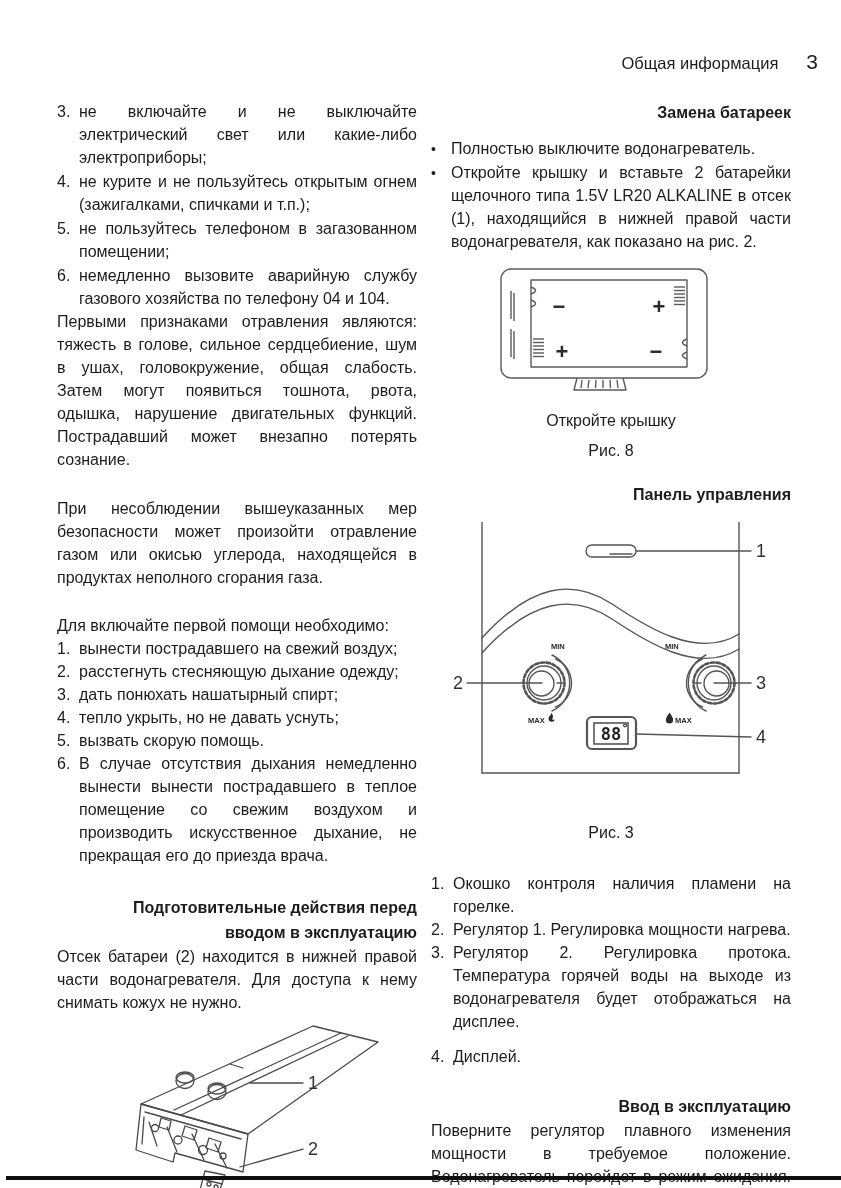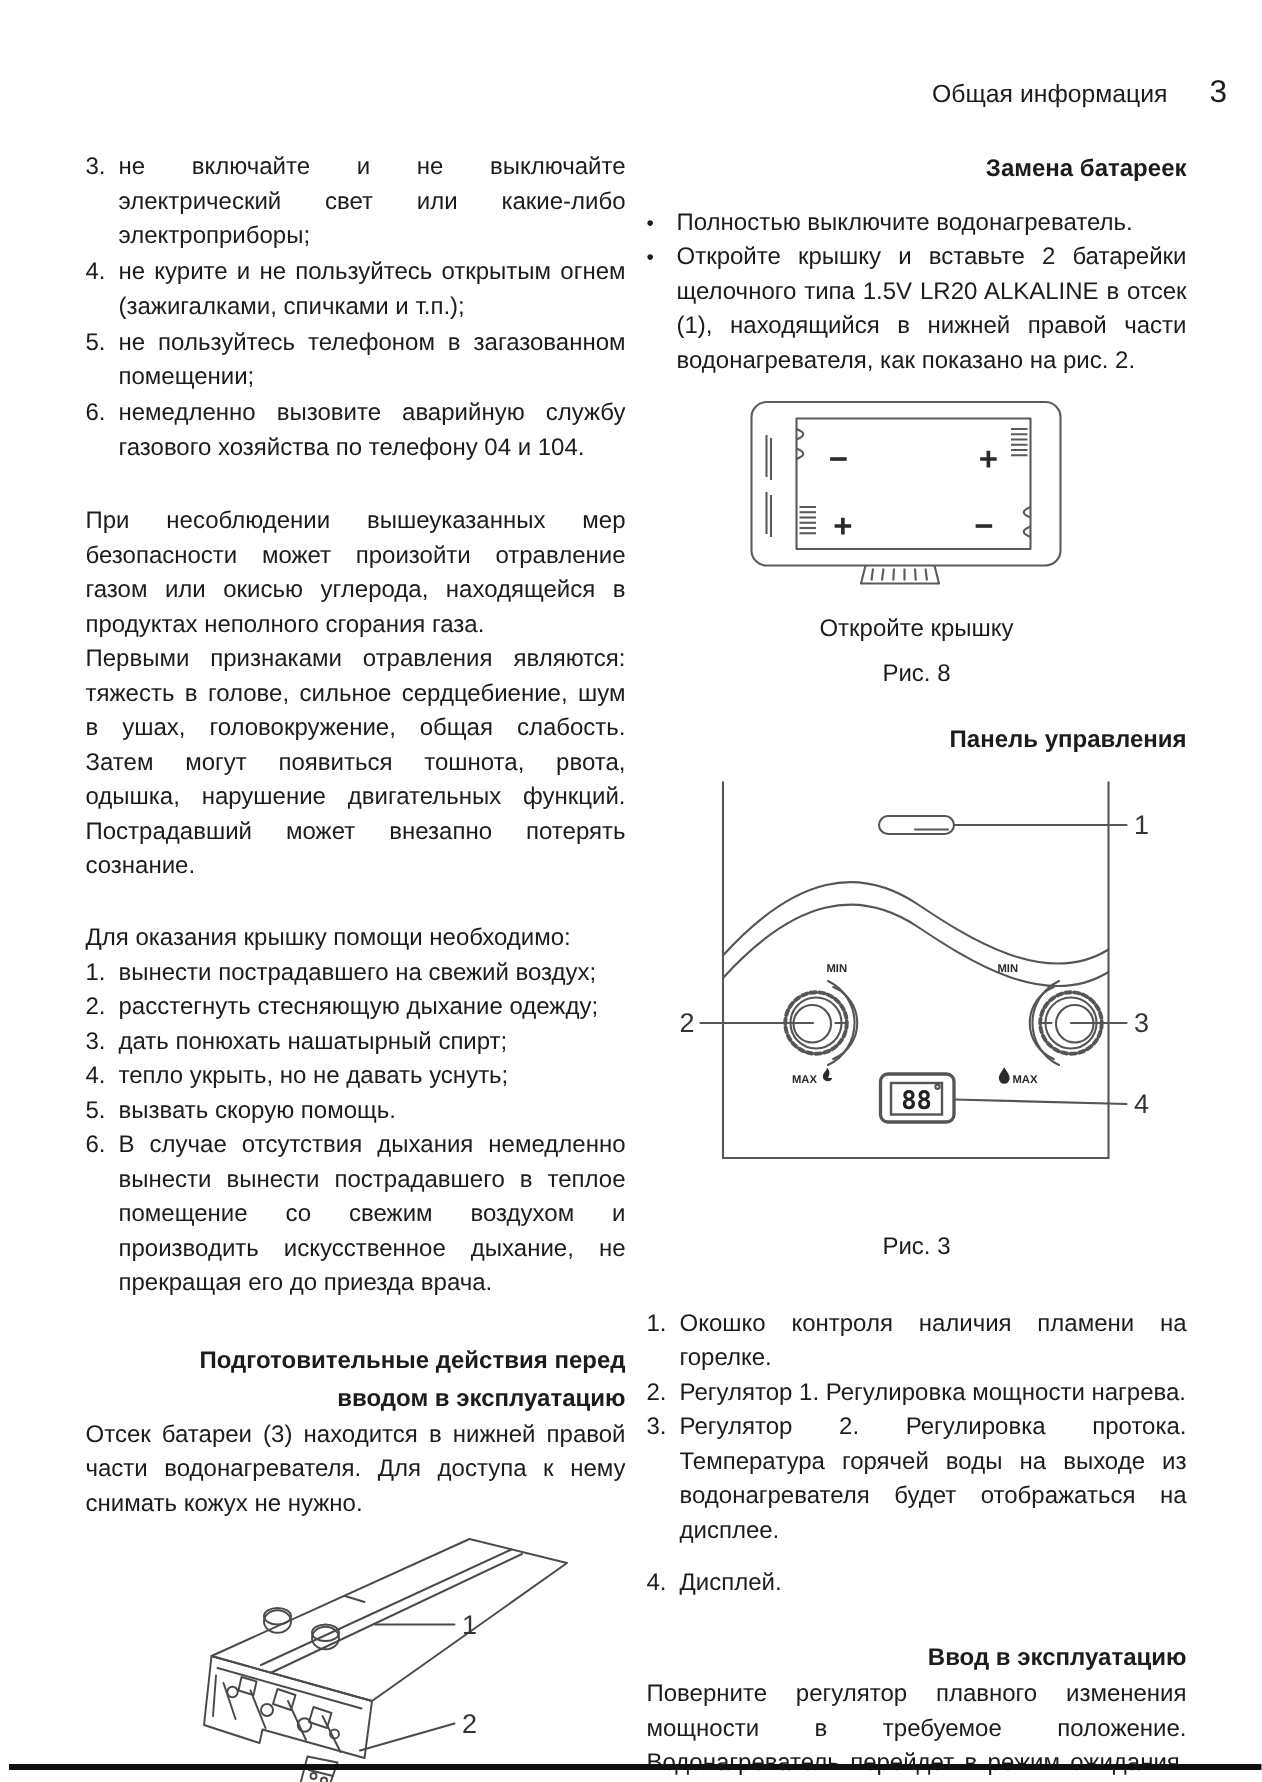--- a/index.html
+++ b/index.html
@@ -58,8 +58,8 @@
       </div>
     </div>
 
+    <p style="margin:0;">Первыми признаками отравления являются: тяжесть в голове, сильное сердцебиение, шум в ушах, головокружение, общая слабость. Затем могут появиться тошнота, рвота, одышка, нарушение двигательных функций. Пострадавший может внезапно потерять сознание.</p>
     <p style="margin:26px 0 0 0;">При несоблюдении вышеуказанных мер безопасности может произойти отравление газом или окисью углерода, находящейся в продуктах неполного сгорания газа.</p>
-    <p style="margin:0;">Первыми признаками отравления являются: тяжесть в голове, сильное сердцебиение, шум в ушах, головокружение, общая слабость. Затем могут появиться тошнота, рвота, одышка, нарушение двигательных функций. Пострадавший может внезапно потерять сознание.</p>
 
     <p style="margin:25px 0 0 0;text-align:left;">Для оказания крышку помощи необходимо:</p>
     <div>

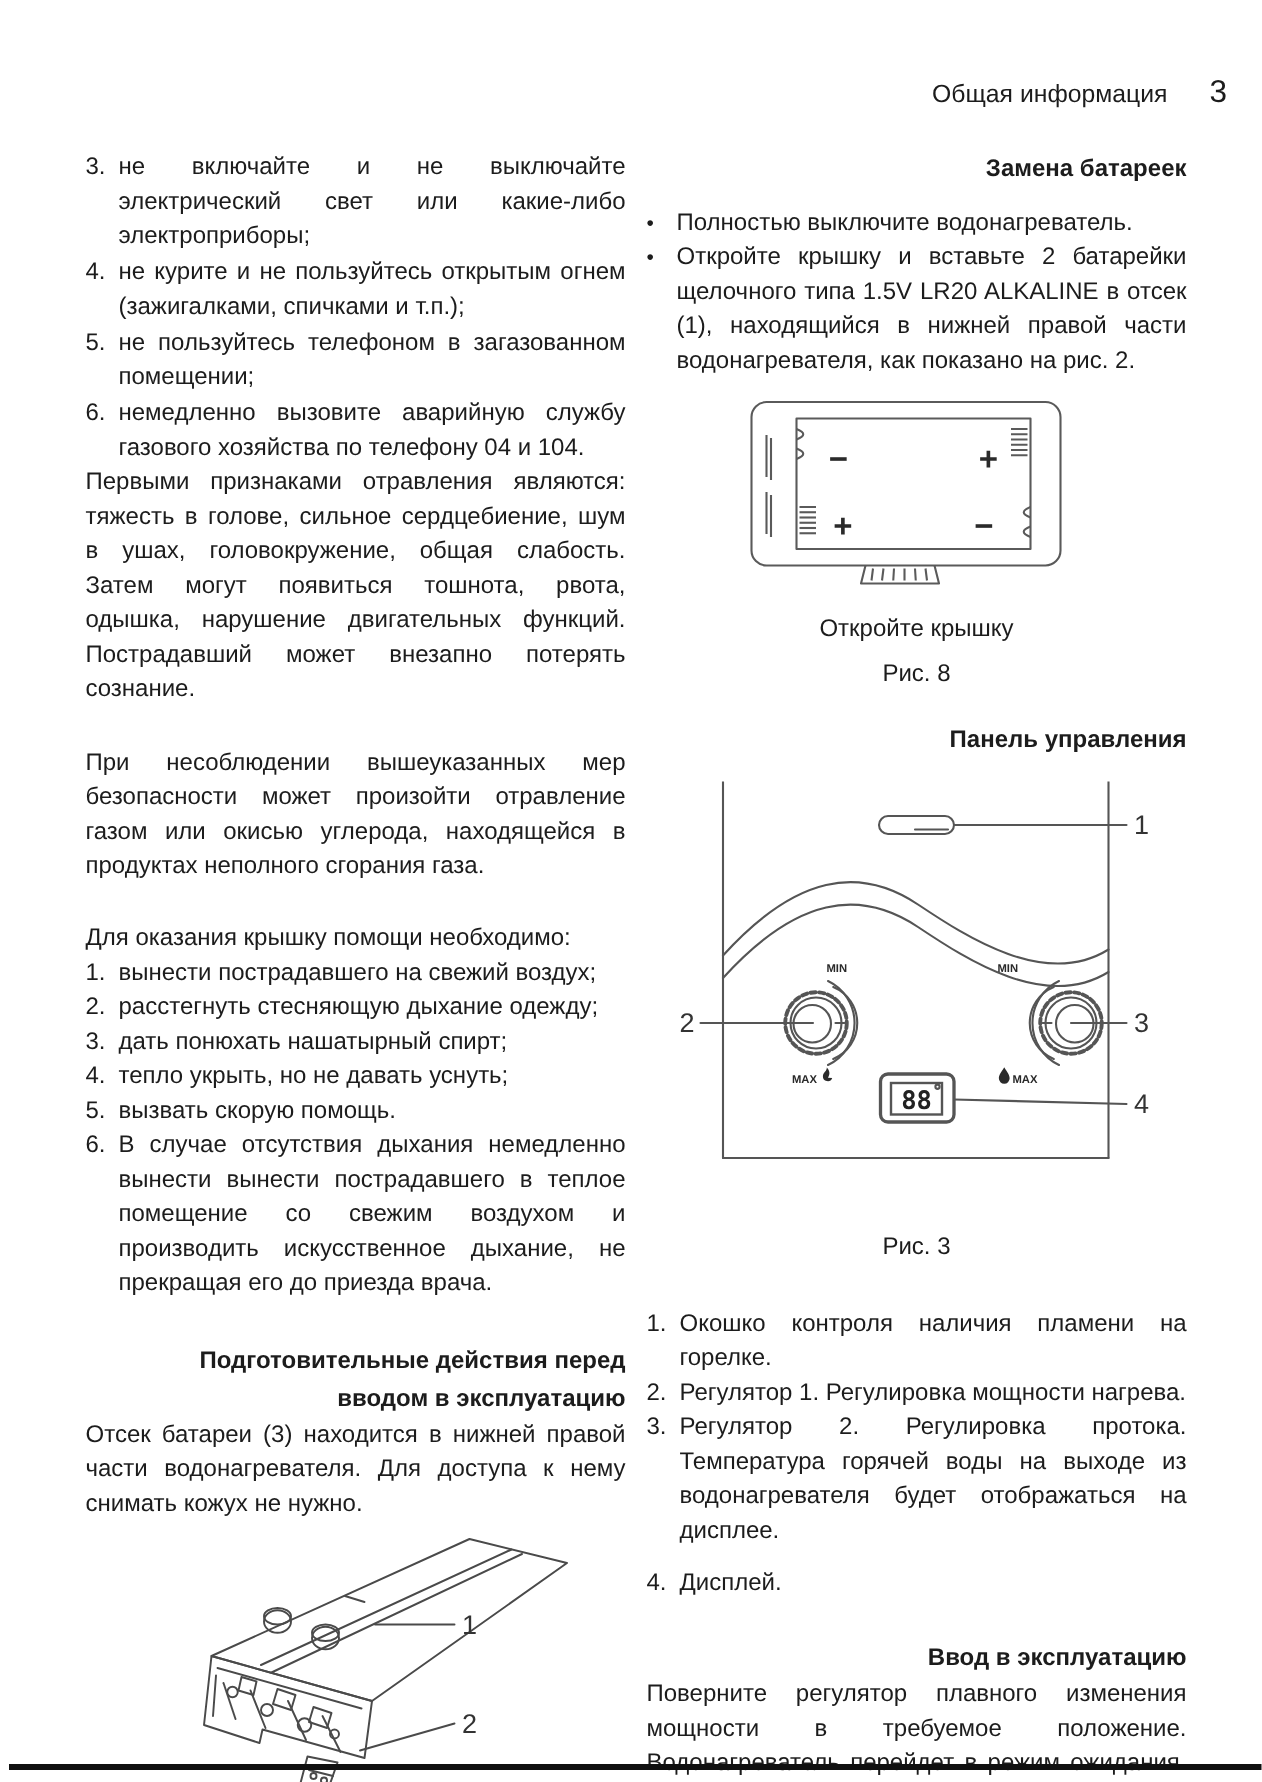--- a/index.html
+++ b/index.html
@@ -61,7 +61,7 @@
     <p style="margin:0;">Первыми признаками отравления являются: тяжесть в голове, сильное сердцебиение, шум в ушах, головокружение, общая слабость. Затем могут появиться тошнота, рвота, одышка, нарушение двигательных функций. Пострадавший может внезапно потерять сознание.</p>
     <p style="margin:26px 0 0 0;">При несоблюдении вышеуказанных мер безопасности может произойти отравление газом или окисью углерода, находящейся в продуктах неполного сгорания газа.</p>
 
-    <p style="margin:25px 0 0 0;text-align:left;">Для оказания крышку помощи необходимо:</p>
+    <p style="margin:25px 0 0 0;text-align:left;">Для включайте первой помощи необходимо:</p>
     <div>
       <div class="li">
         <span class="n">1.</span>

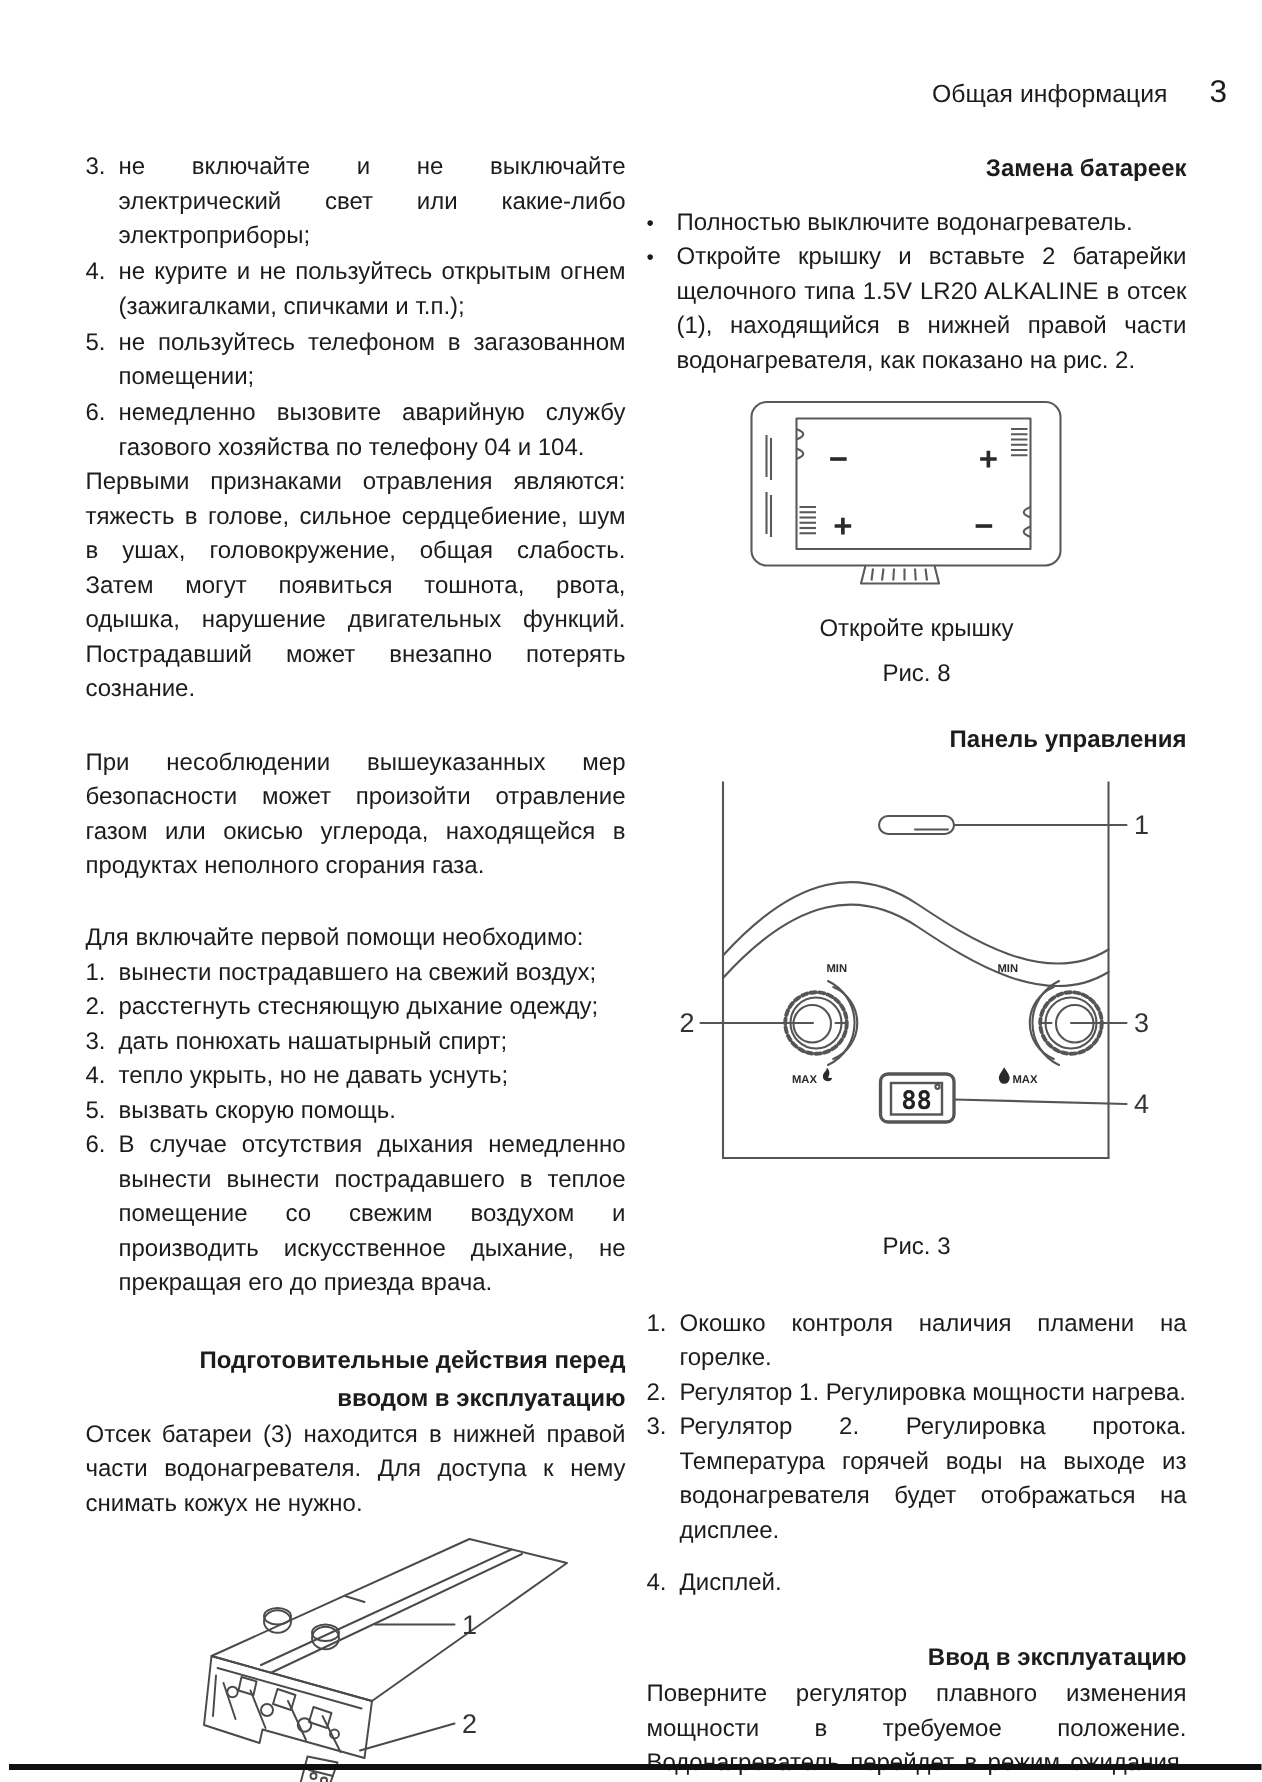--- a/index.html
+++ b/index.html
@@ -91,7 +91,7 @@
 
     <div class="hd" style="margin-top:28px;margin-left:16px;">Подготовительные действия перед вводом в эксплуатацию</div>
 
-    <p class="cont" style="margin:0;">Отсек батареи (3) находится в нижней правой части водонагревателя. Для доступа к нему снимать кожух не нужно.</p>
+    <p class="cont" style="margin:0;">Отсек батареи (2) находится в нижней правой части водонагревателя. Для доступа к нему снимать кожух не нужно.</p>
 
     <div class="fig" style="margin-top:8px;">
       <svg width="358" height="170" viewBox="0 0 358 170">

